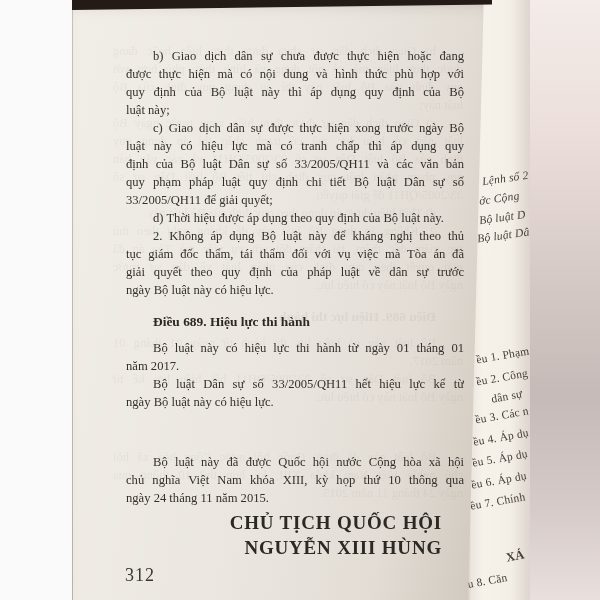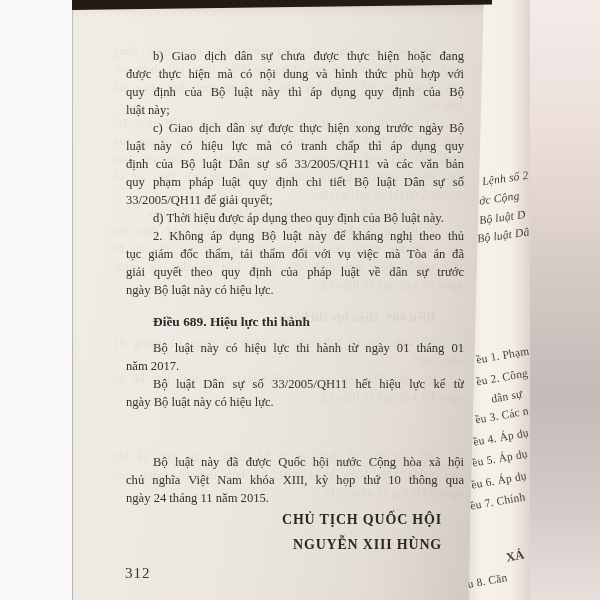--- a/index.html
+++ b/index.html
@@ -51,7 +51,7 @@
 
   .sig { position:absolute; left:53px; width:338px; text-align:right;
     padding-right:22px; font-weight:bold; color:#2c2925; letter-spacing:.8px;
-    font-size:14px; z-index:3; }
+    font-size:19px; z-index:3; }
   .sig-title { top:512px; }
   .sig-name  { top:537px; }
 

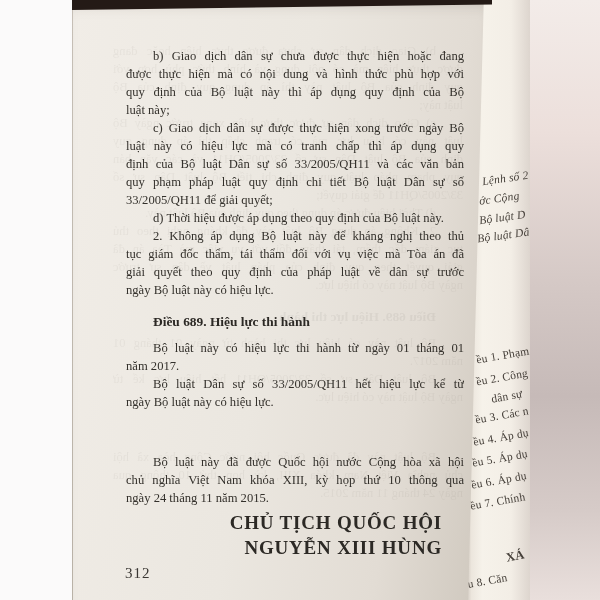--- a/index.html
+++ b/index.html
@@ -55,7 +55,7 @@
   .sig-title { top:512px; }
   .sig-name  { top:537px; }
 
-  .page-num { position:absolute; left:52px; top:565px; font-size:15px;
+  .page-num { position:absolute; left:52px; top:565px; font-size:18px;
     color:#3a3733; letter-spacing:1px; z-index:3; }
 
   

